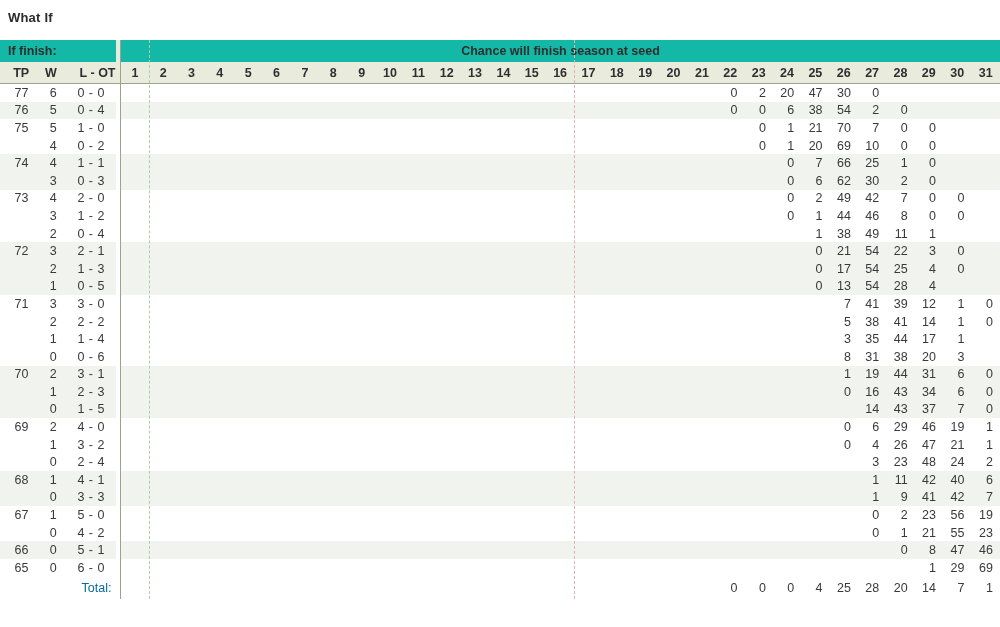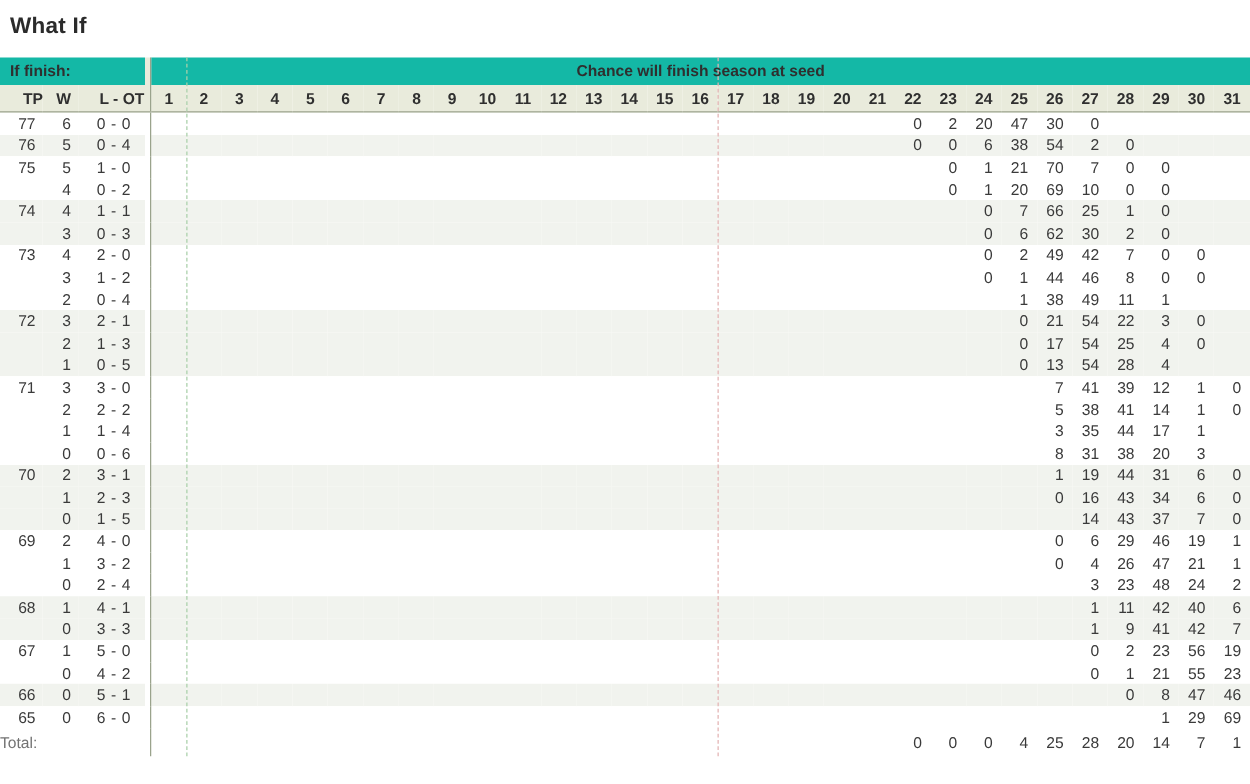--- a/index.html
+++ b/index.html
@@ -17,7 +17,7 @@
   }
 
   #page-title {
-    font-size: 18px;
+    font-size: 13px;
     font-weight: bold;
     color: #2b2b2b;
     padding: 10px 0 0 8px;

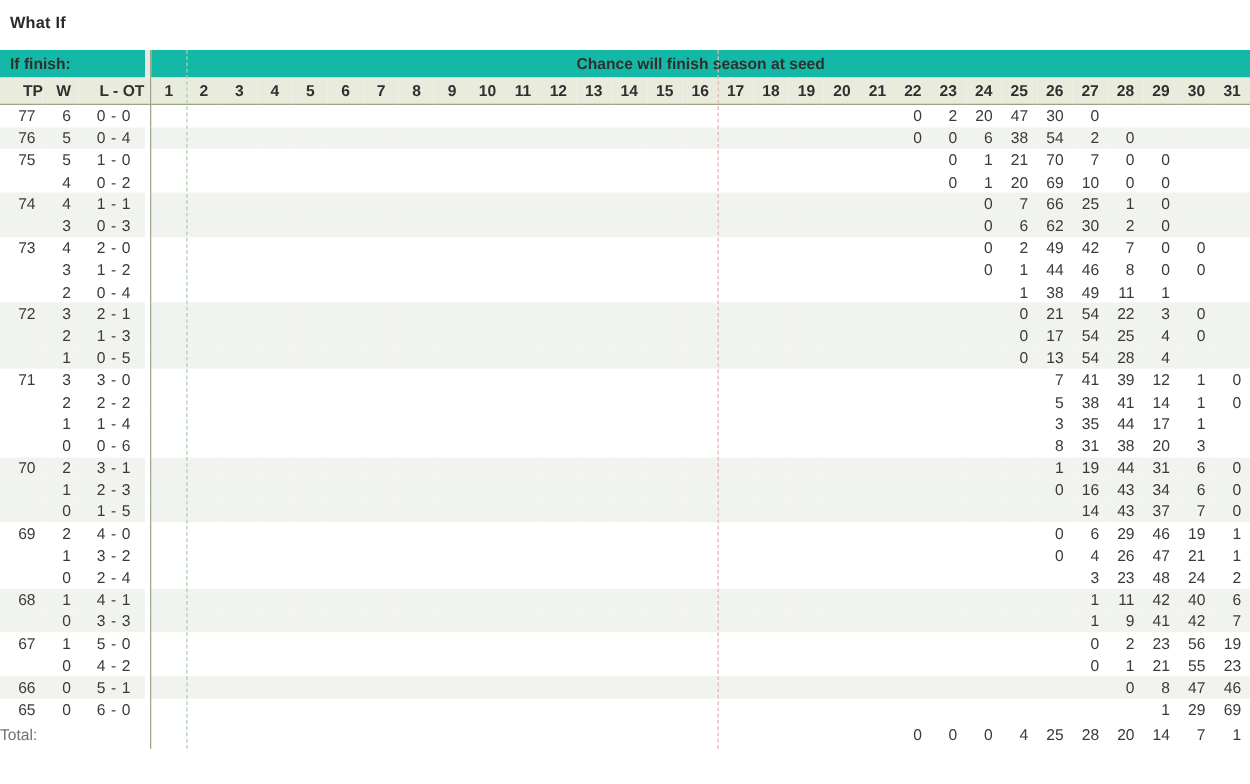--- a/index.html
+++ b/index.html
@@ -72,7 +72,7 @@
     border-bottom: 1px solid #9aa38c;
   }
   thead tr.hrow2 th.lbl {
-    text-align: right;
+    text-align: center;
     padding-left: 8px;
   }
   thead tr.hrow2 th.lbl.w { text-align: right; padding-left:0; padding-right: 6px;}

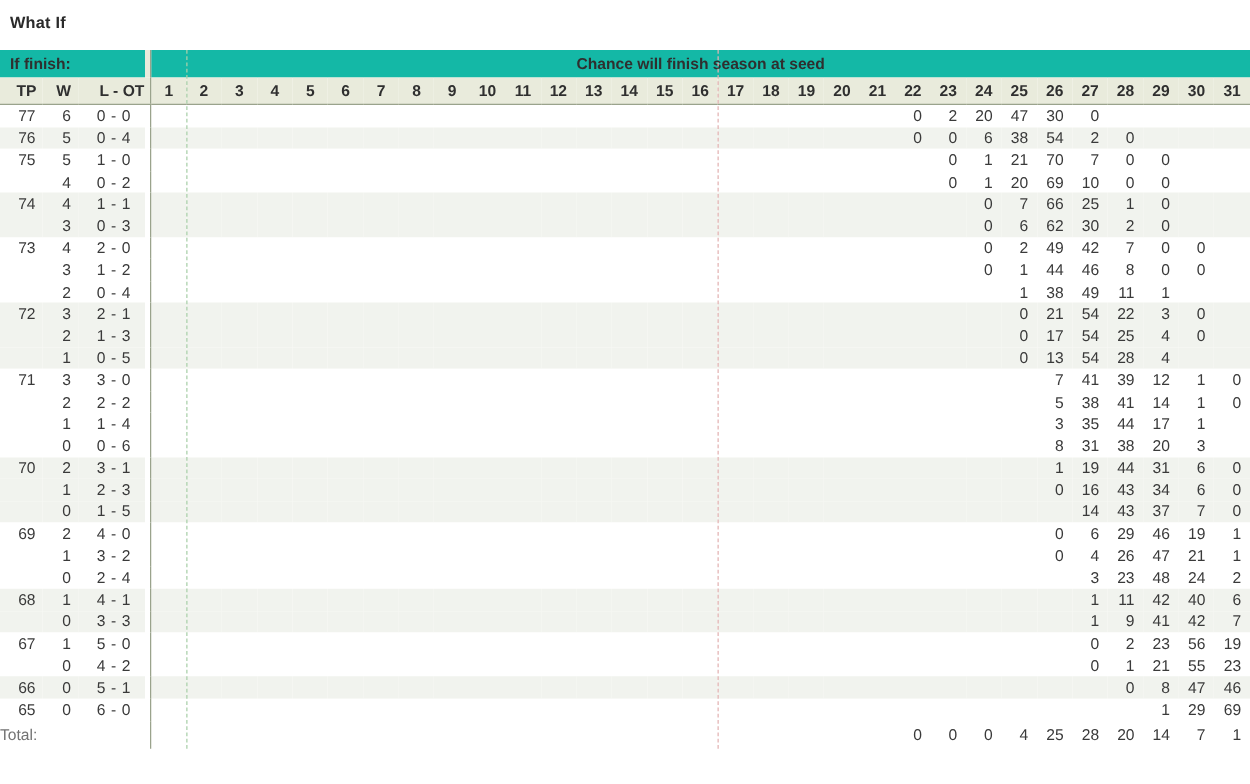--- a/index.html
+++ b/index.html
@@ -109,8 +109,9 @@
     background: #ffffff;
   }
   tbody tr.total td.totlabel {
+    text-align: right;
     padding-right: 4px;
-    color: #737373;
+    color: #0369a1;
   }
 
   

